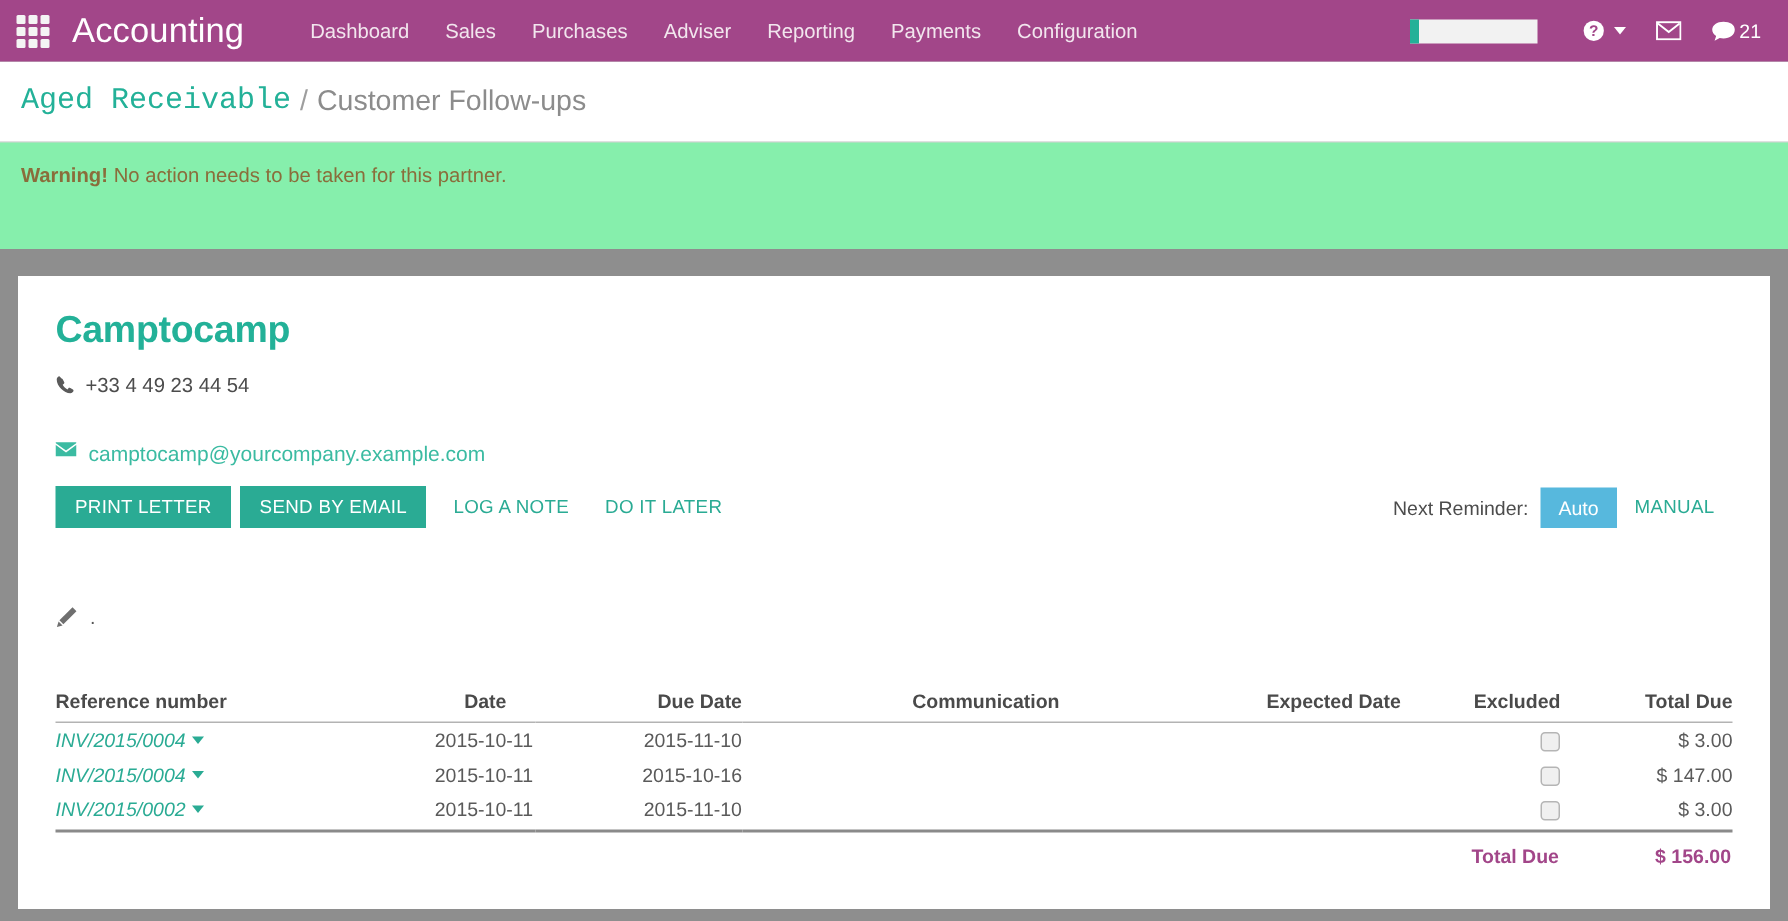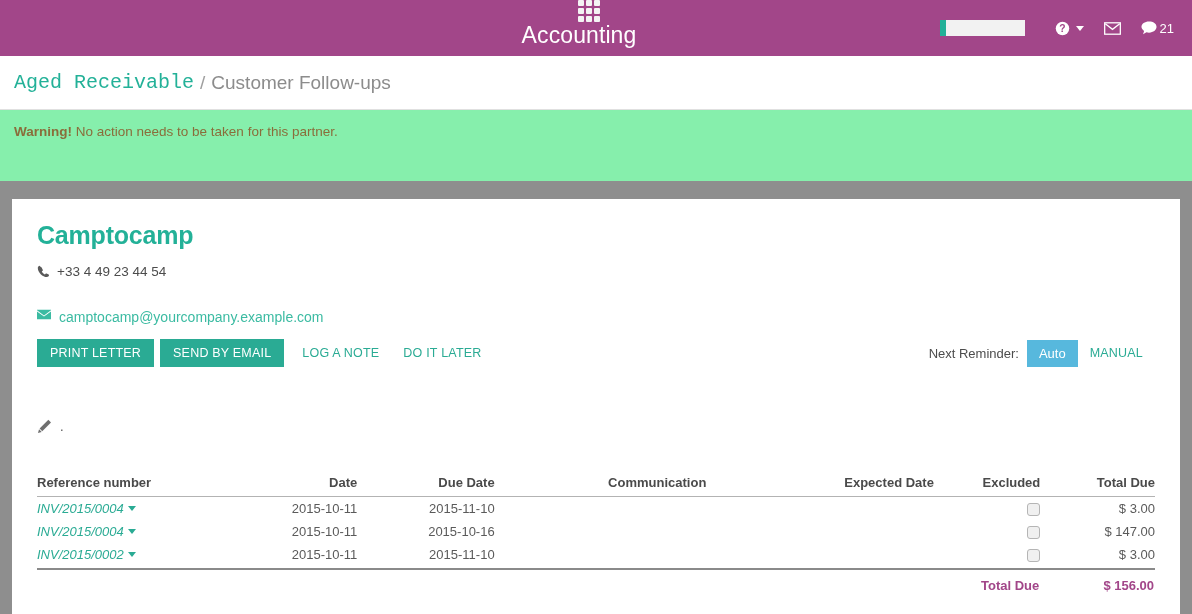--- a/index.html
+++ b/index.html
@@ -15,13 +15,12 @@
 
   
   .navbar {
-    height: 56px;
+    height: 41px;
     background: #a24689;
     display: flex;
     align-items: center;
     padding: 0 10px 0 8px;
     position: relative;
-    flex-direction: column;
   }
   .apps-grid {
     width: 28px; height: 22px;

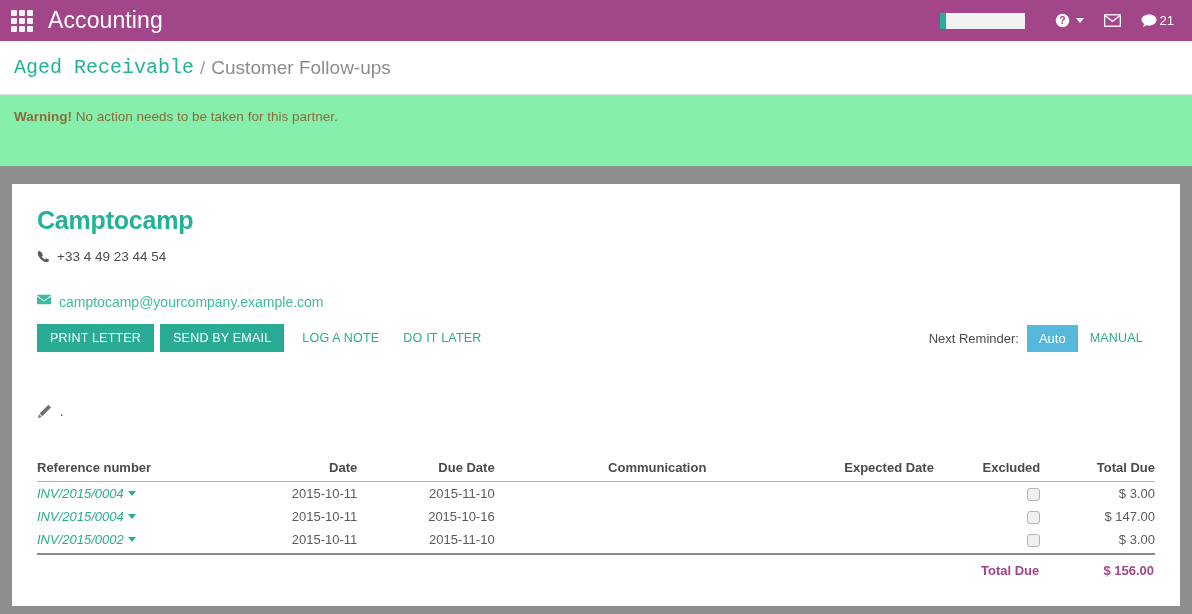--- a/index.html
+++ b/index.html
@@ -264,6 +264,15 @@
       <i></i>
   </div>
   <div class="brand">Accounting</div>
+  <div class="nav-menu">
+    <a>Dashboard</a>
+    <a>Sales</a>
+    <a>Purchases</a>
+    <a>Adviser</a>
+    <a>Reporting</a>
+    <a>Payments</a>
+    <a>Configuration</a>
+  </div>
   <div class="nav-right">
     <div class="sysbar"></div>
     <div class="nav-icon">

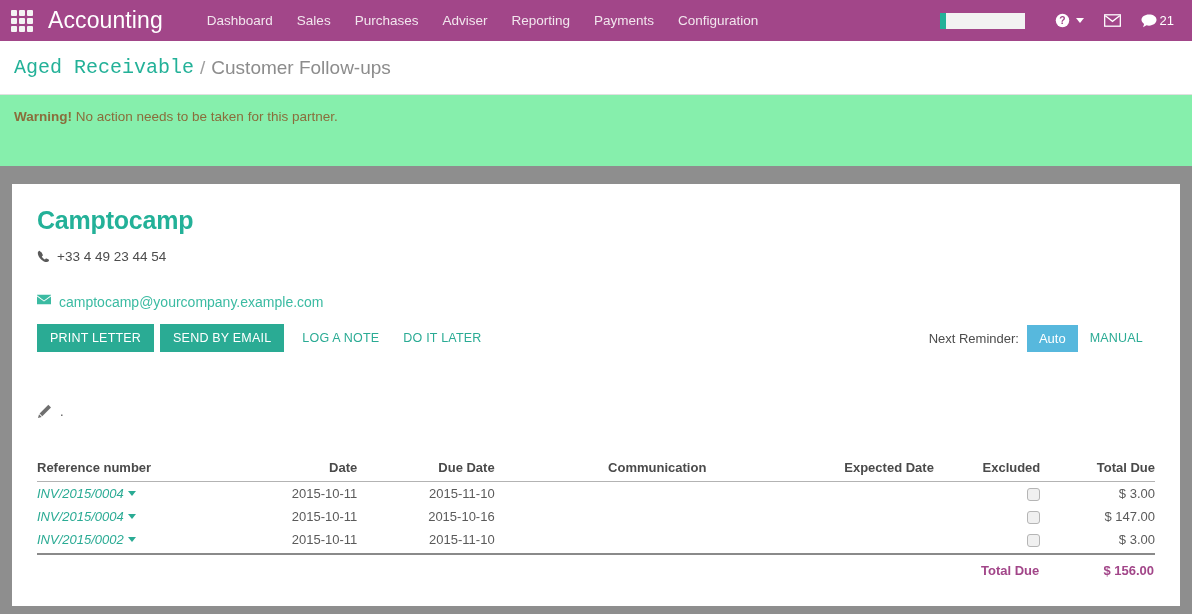--- a/index.html
+++ b/index.html
@@ -207,7 +207,7 @@
   }
   table.fu tbody tr:last-child td { border-bottom: 1px solid #8a8a8a; padding-bottom:6px; }
   .col-ref   { text-align: left;  width: 265px; margin-left: 19px; }
-  .col-date  { text-align: right; width: 70px; }
+  .col-date  { width: 70px; }
   .col-due   { text-align: right; width: 145px; }
   .col-comm  { text-align: right; width: 220px; }
   .col-exp   { text-align: right; width: 240px; }

